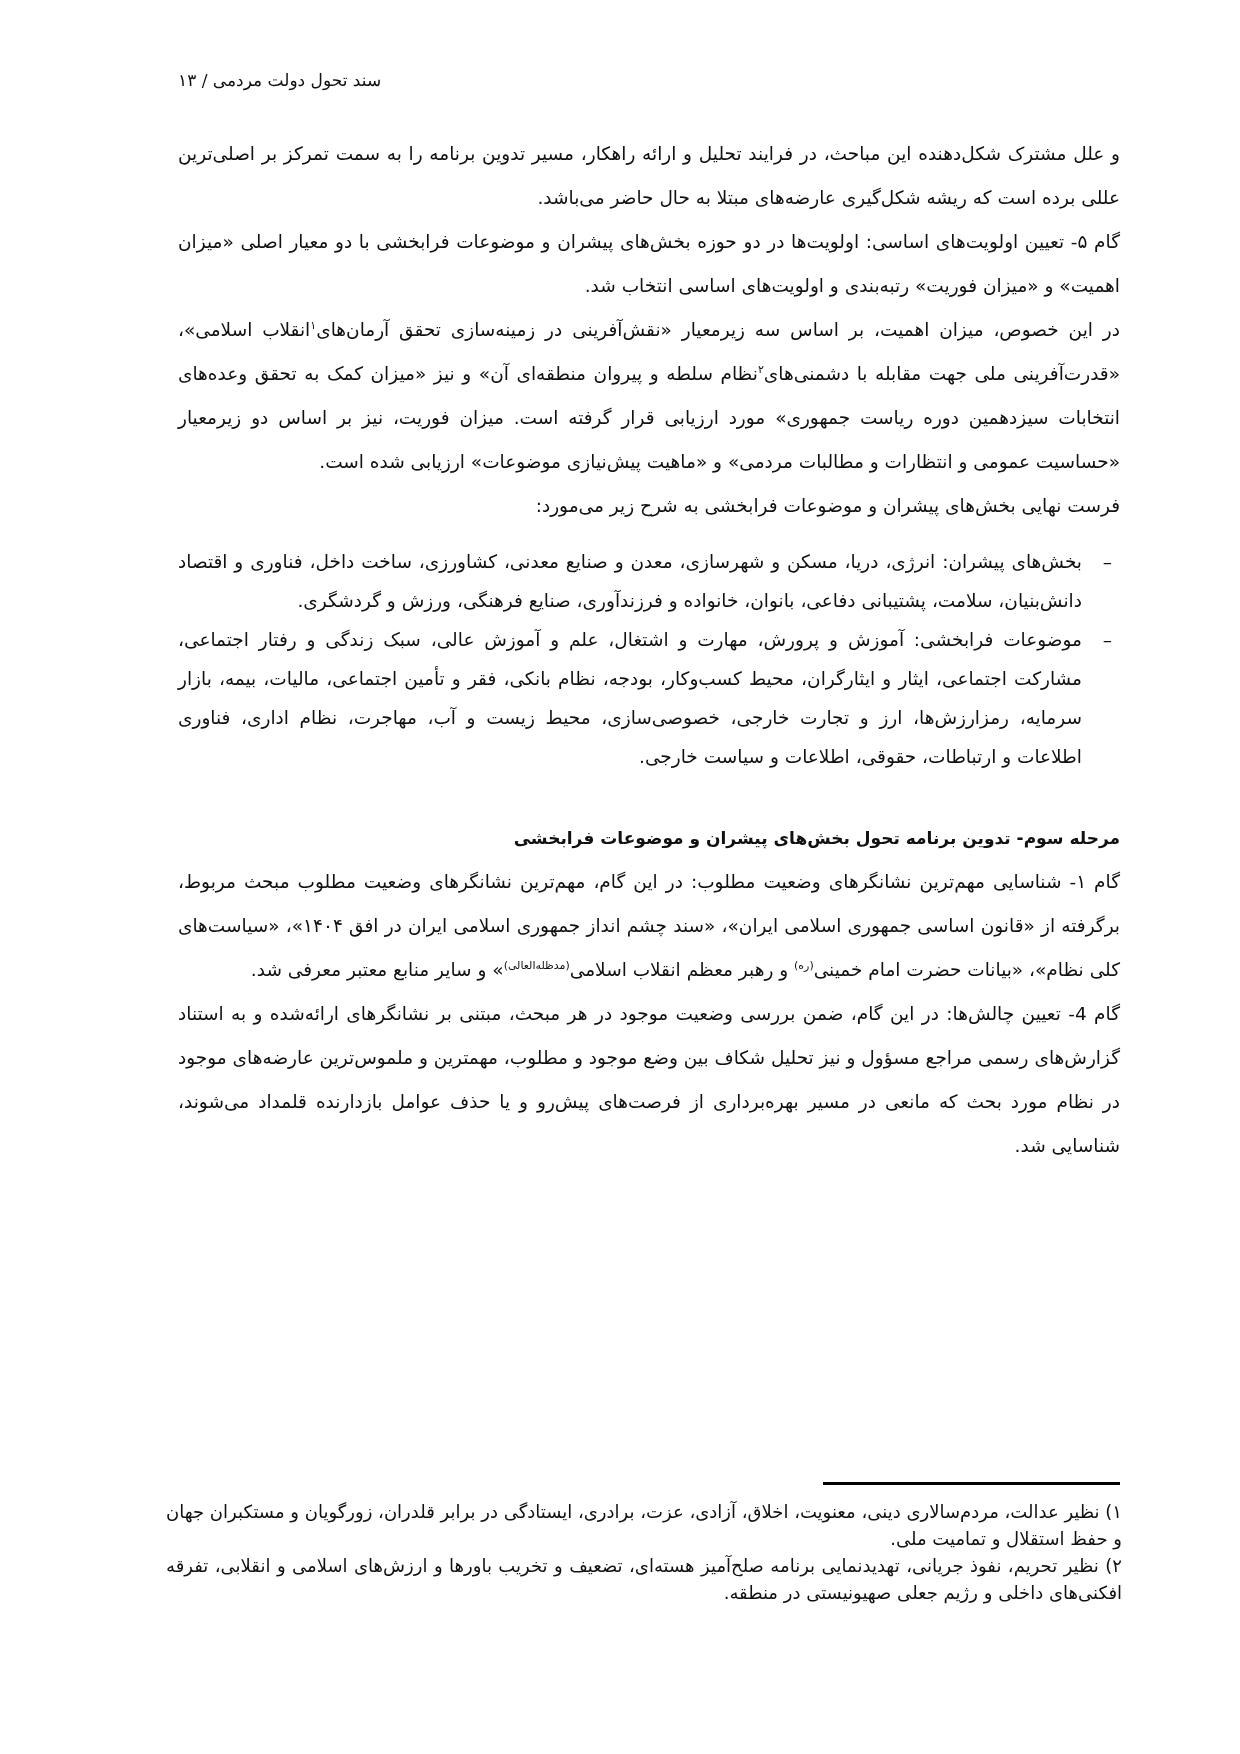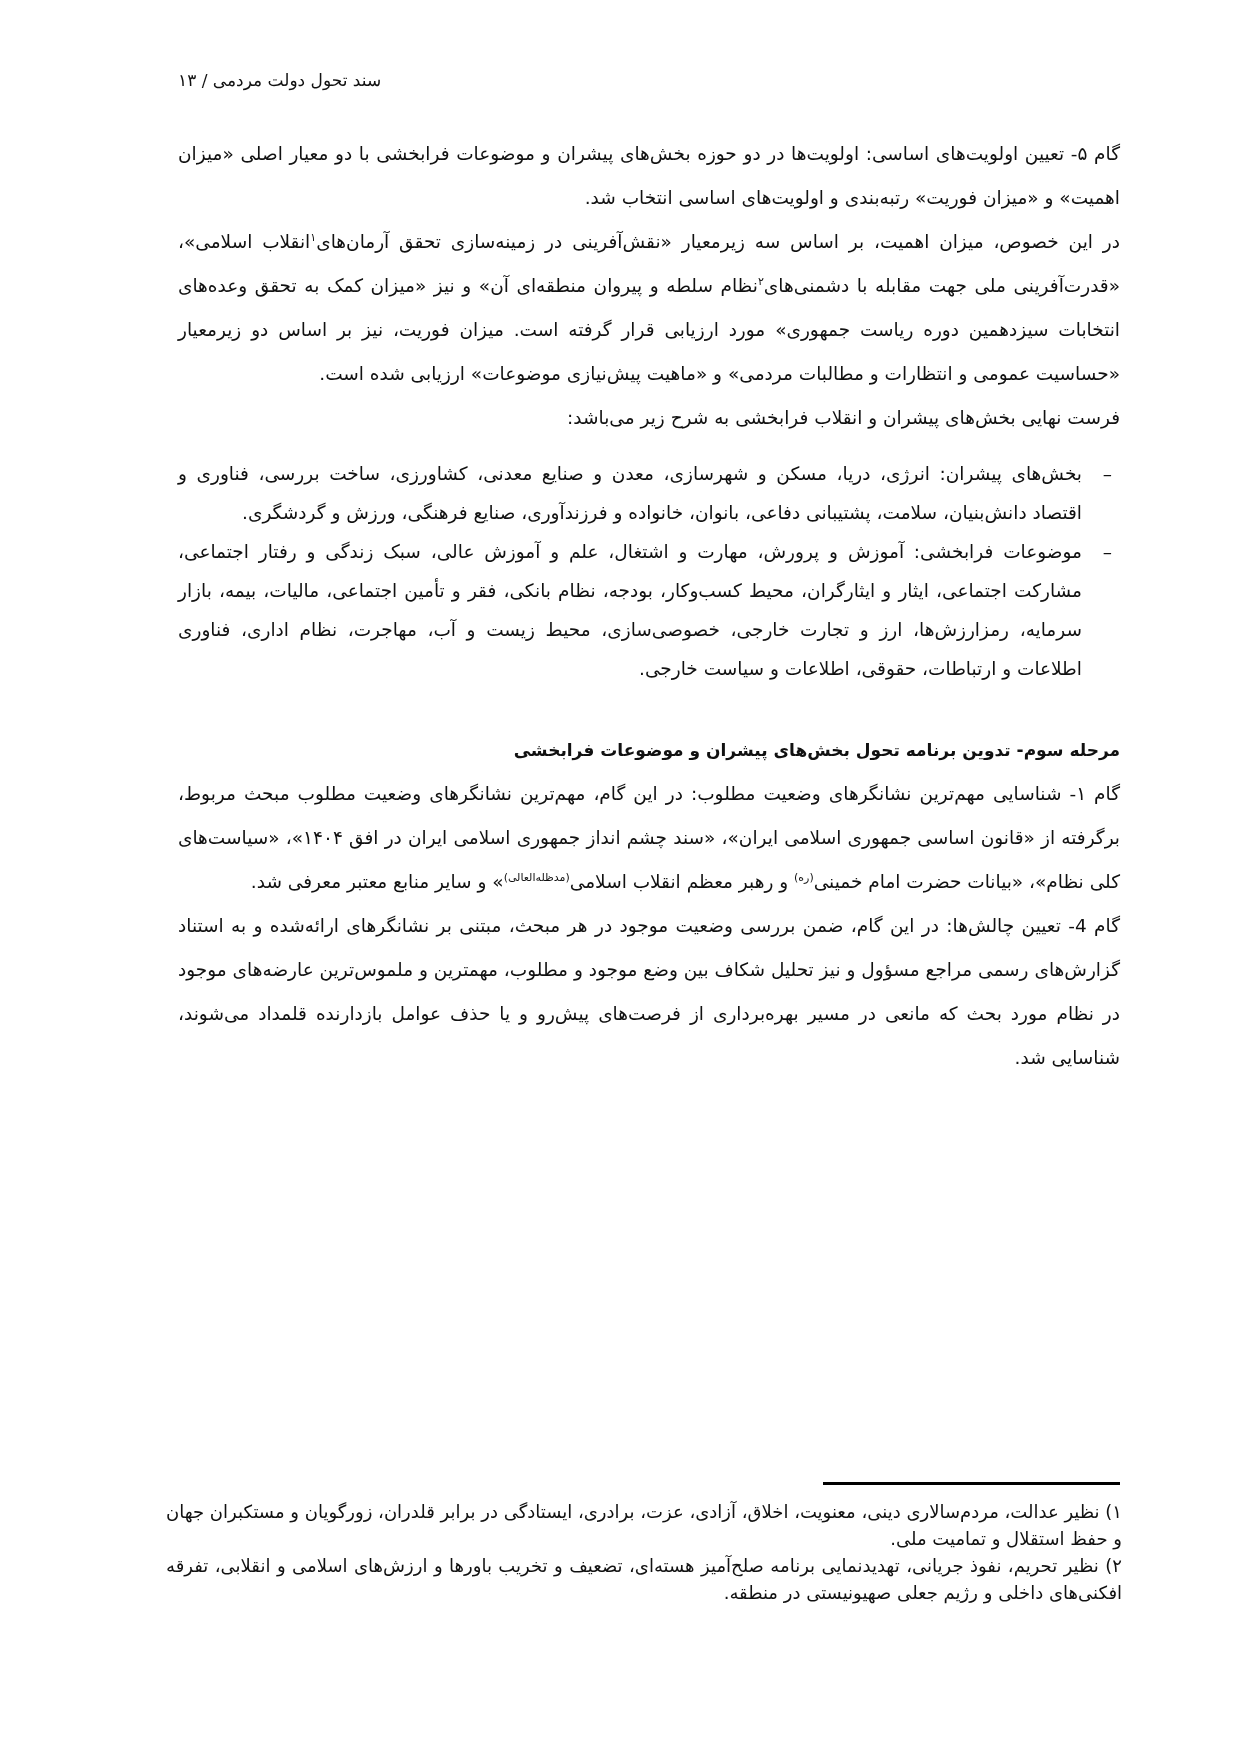--- a/index.html
+++ b/index.html
@@ -43,6 +43,7 @@
   </div>
 
   <div class="body">
+    <p class="p">و علل مشترک شکل‌دهنده این مباحث، در فرایند تحلیل و ارائه راهکار، مسیر تدوین برنامه را به سمت تمرکز بر اصلی‌ترین عللی برده است که ریشه شکل‌گیری عارضه‌های مبتلا به حال حاضر می‌باشد.</p>
 
     <p class="p">
       <span class="bold">گام ۵- تعیین اولویت‌های اساسی:</span><span> اولویت‌ها در دو حوزه بخش‌های پیشران و موضوعات فرابخشی با دو معیار اصلی «میزان اهمیت» و «میزان فوریت» رتبه‌بندی و اولویت‌های اساسی انتخاب شد.</span>

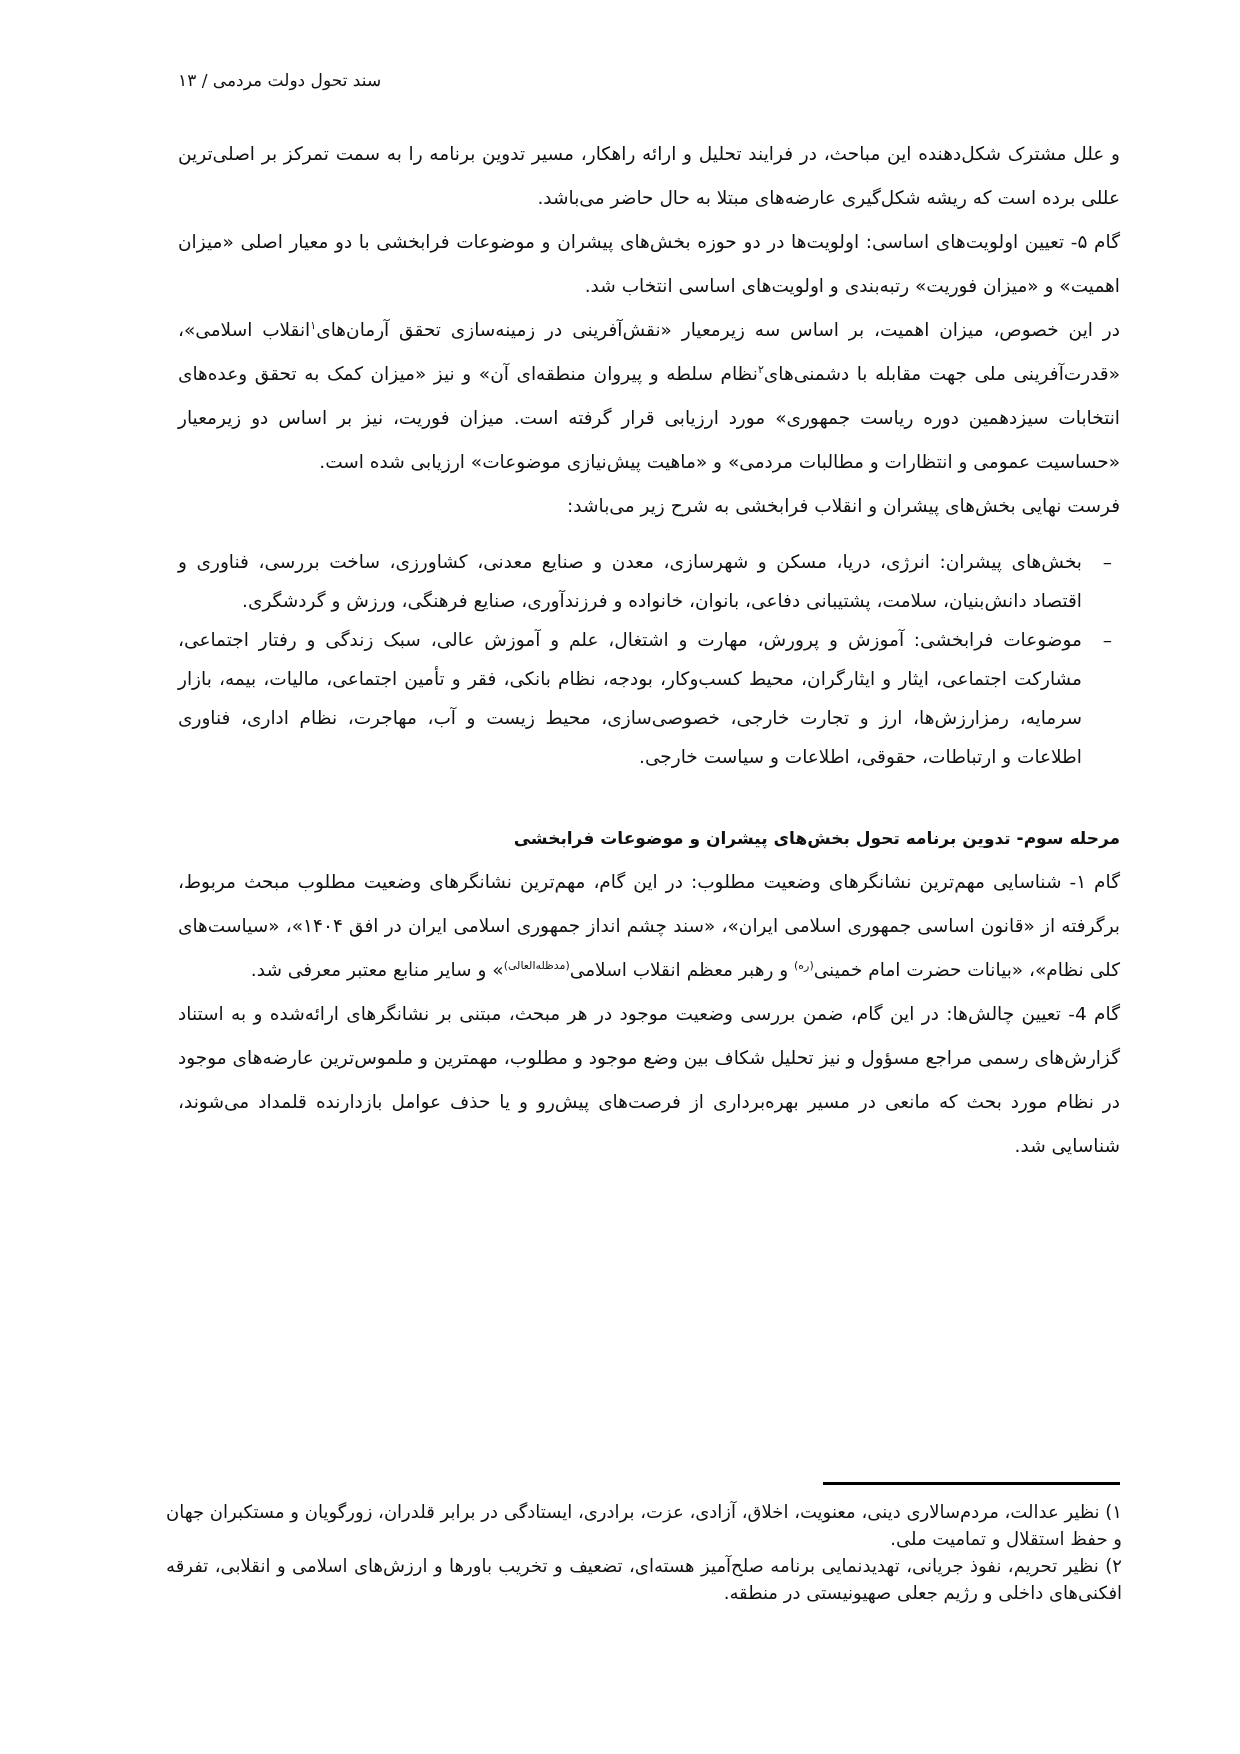--- a/index.html
+++ b/index.html
@@ -53,7 +53,7 @@
       <span>در این خصوص، میزان اهمیت، بر اساس سه زیرمعیار «نقش‌آفرینی در زمینه‌سازی تحقق آرمان‌های</span><sup>۱</sup><span>انقلاب اسلامی»، «قدرت‌آفرینی ملی جهت مقابله با دشمنی‌های</span><sup>۲</sup><span>نظام سلطه و پیروان منطقه‌ای آن» و نیز «میزان کمک به تحقق وعده‌های انتخابات سیزدهمین دوره ریاست جمهوری» مورد ارزیابی قرار گرفته است. میزان فوریت، نیز بر اساس دو زیرمعیار «حساسیت عمومی و انتظارات و مطالبات مردمی» و «ماهیت پیش‌نیازی موضوعات» ارزیابی شده است.</span>
     </p>
 
-    <p class="p">فرست نهایی بخش‌های پیشران و انقلاب فرابخشی به شرح زیر می‌باشد:</p>
+    <p class="p">فرست نهایی بخش‌های پیشران و موضوعات فرابخشی به شرح زیر می‌مورد:</p>
 
     <ul class="list">
       <li>

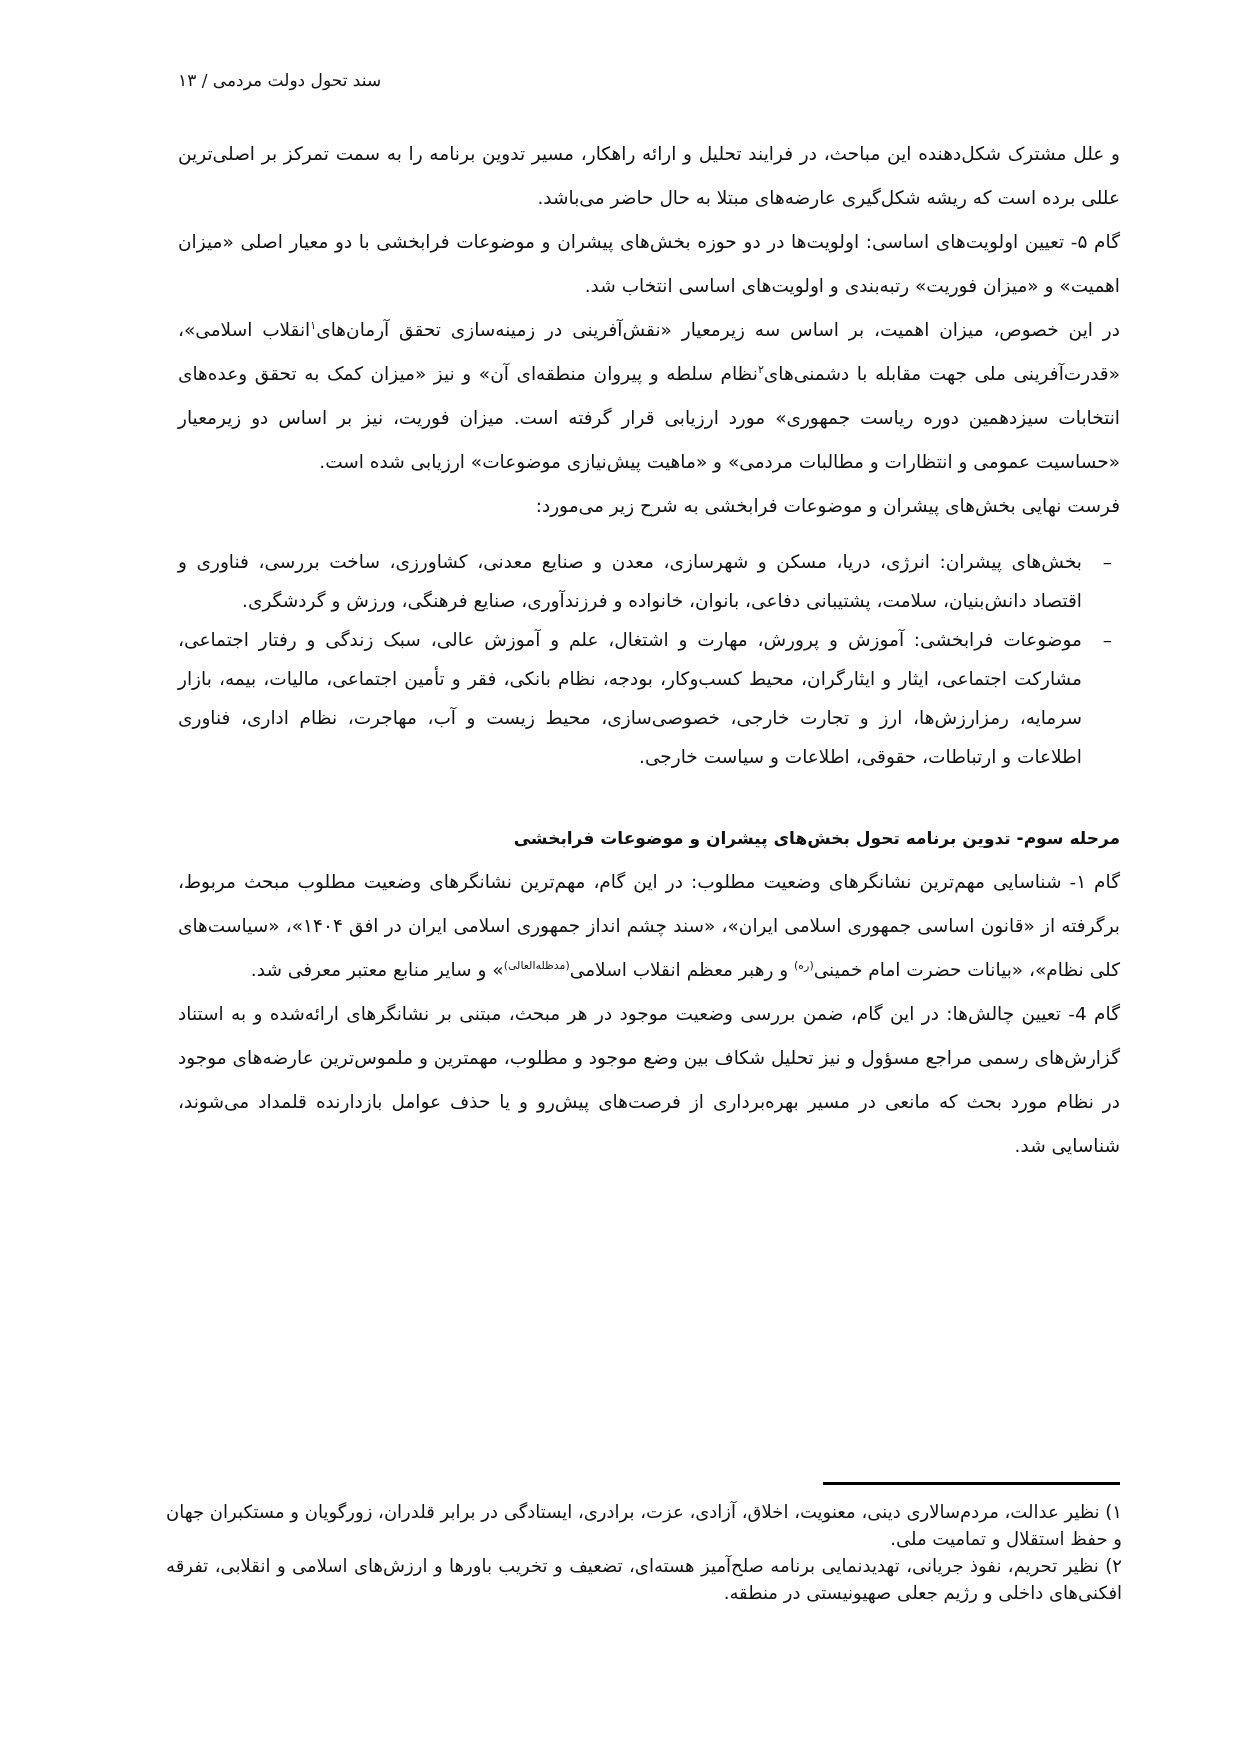--- a/index.html
+++ b/index.html
@@ -58,7 +58,7 @@
     <ul class="list">
       <li>
         <span class="dash">–</span>
-        <span>بخش‌های پیشران: انرژی، دریا، مسکن و شهرسازی، معدن و صنایع معدنی، کشاورزی، ساخت بررسی، فناوری و اقتصاد دانش‌بنیان، سلامت، پشتیبانی دفاعی، بانوان، خانواده و فرزندآوری، صنایع فرهنگی، ورزش و گردشگری.</span>
+        <span>بخش‌های پیشران: انرژی، دریا، مسکن و شهرسازی، معدن و صنایع معدنی، کشاورزی، ساخت داخل، فناوری و اقتصاد دانش‌بنیان، سلامت، پشتیبانی دفاعی، بانوان، خانواده و فرزندآوری، صنایع فرهنگی، ورزش و گردشگری.</span>
       </li>
       <li>
         <span class="dash">–</span>

